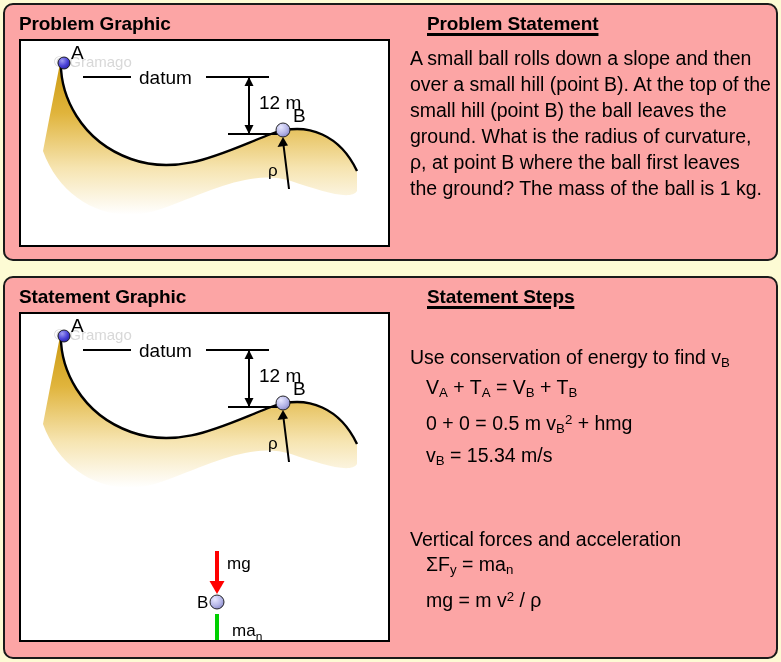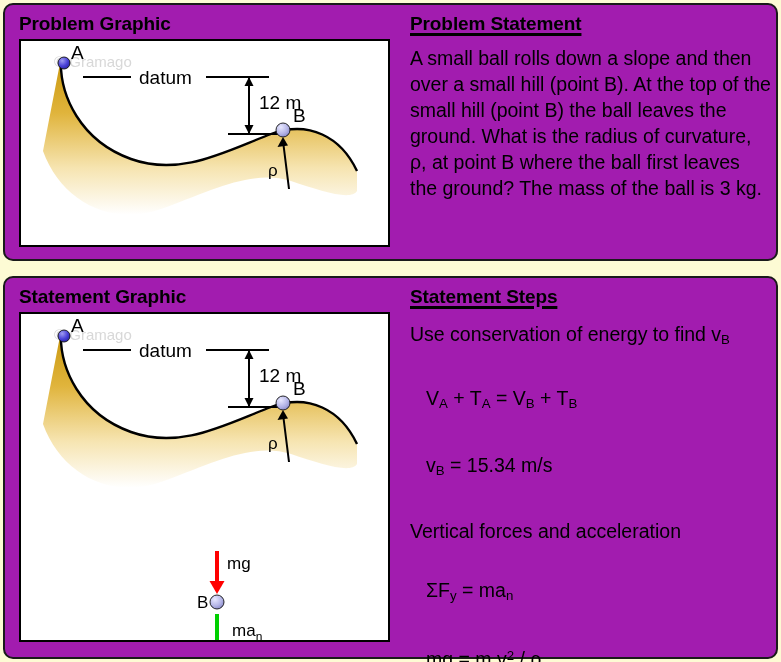--- a/index.html
+++ b/index.html
@@ -20,7 +20,7 @@
   }
   .panel {
     position: absolute;
-    background: #a21caf;
+    background: #fca5a5;
     border: 2px solid #1a1a1a;
     border-radius: 10px;
     box-sizing: border-box;

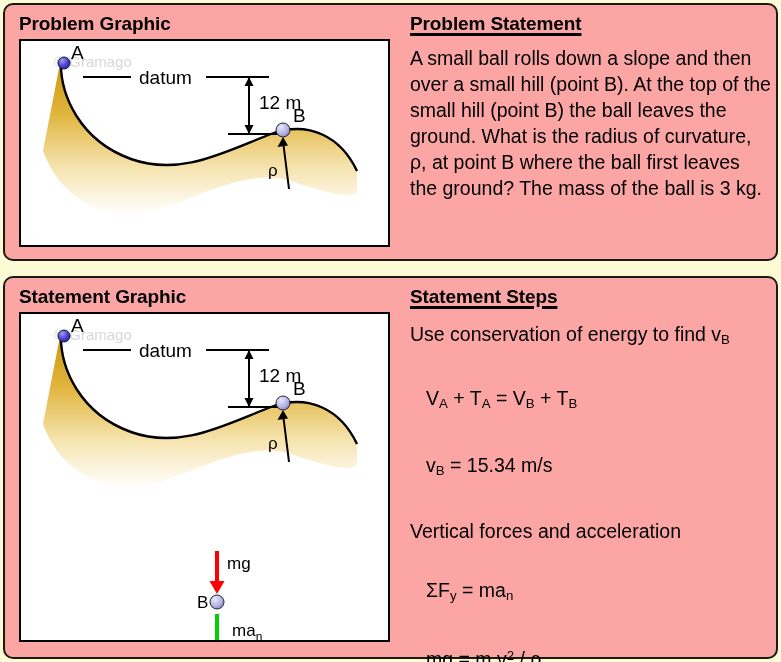--- a/index.html
+++ b/index.html
@@ -50,7 +50,7 @@
     top: 8px;
   }
   .text-title {
-    left: 405px;
+    left: 422px;
     top: 8px;
     text-decoration: underline;
     text-decoration-thickness: 3px;

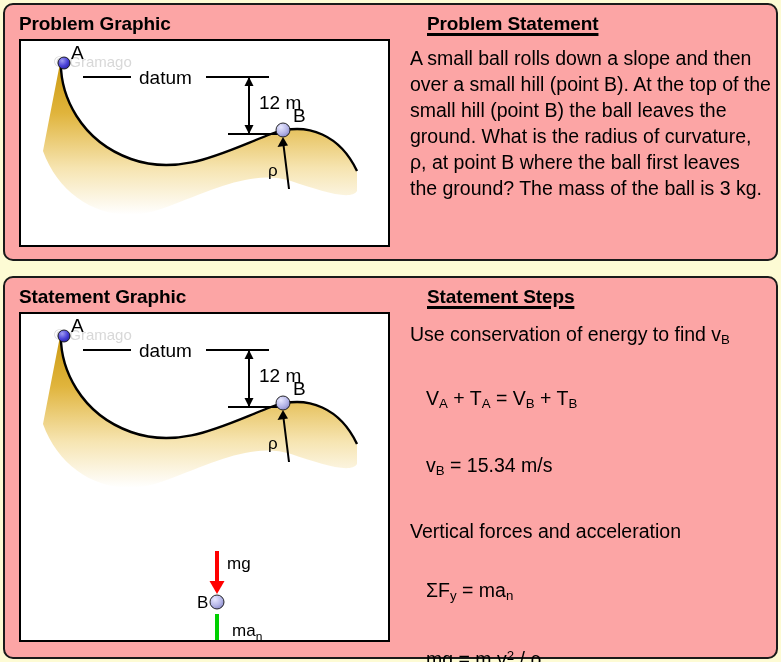--- a/index.html
+++ b/index.html
@@ -199,7 +199,7 @@
 
     <div class="panel-title text-title">Problem Statement</div>
 
-    <div class="statement-text">A small ball rolls down a slope and then over a small hill (point B). At the top of the small hill (point B) the ball leaves the ground. What is the radius of curvature, ρ, at point B where the ball first leaves the ground? The mass of the ball is 3 kg.</div>
+    <div class="statement-text">A small ball rolls down a slope and then over a small hill (point B). At the top of the small hill (point B) the ball leaves the ground. What is the radius of curvature, ρ, at point B where the ball first leaves the ground? The mass of the ball is 1 kg.</div>
   </div>
 
   <div class="panel" id="solution-panel">

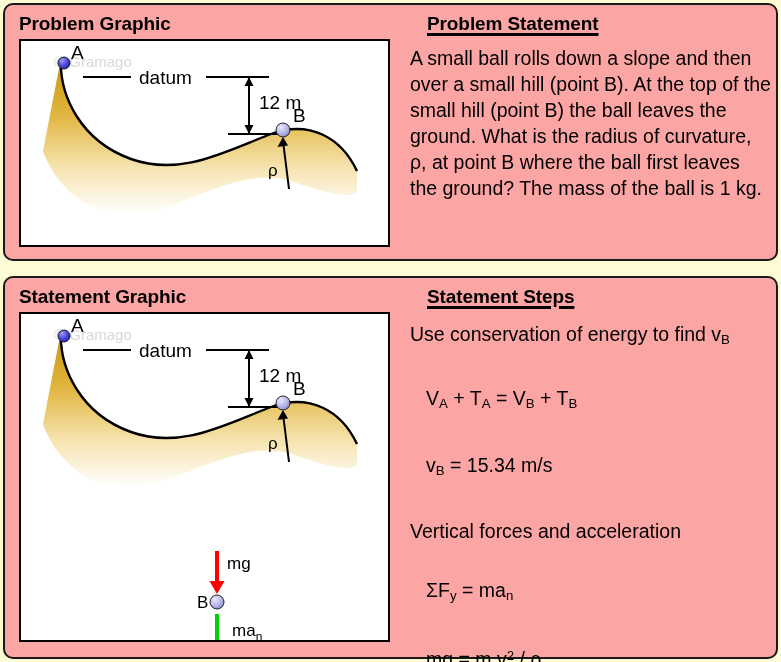--- a/index.html
+++ b/index.html
@@ -92,8 +92,9 @@
     color: #000;
   }
   .step-head {
-    line-height: 33px;
+    line-height: 23px;
     white-space: nowrap;
+    margin-top: 28px;
   }
   .eq {
     line-height: 36px;

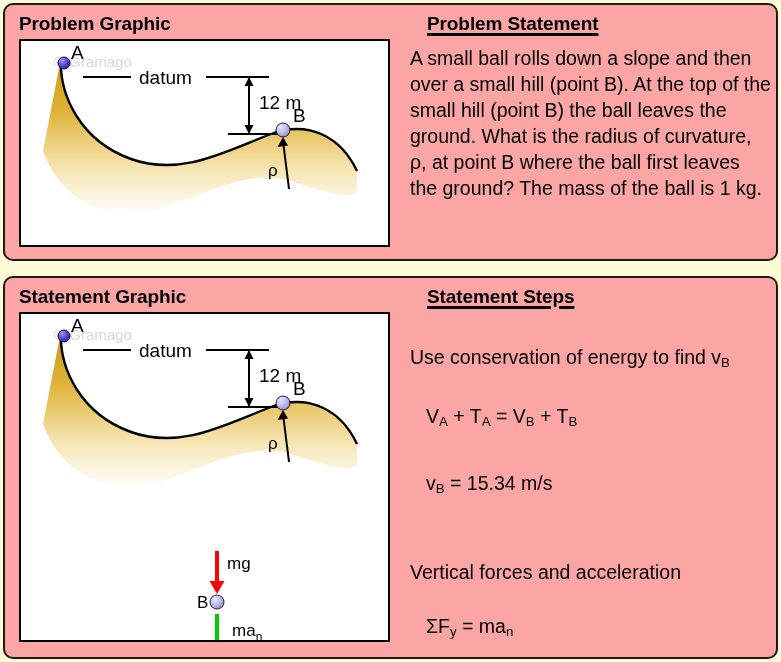--- a/index.html
+++ b/index.html
@@ -97,10 +97,9 @@
     margin-top: 28px;
   }
   .eq {
-    line-height: 36px;
+    line-height: 26px;
     padding-left: 16px;
     white-space: nowrap;
-    margin-top: 24px;
   }
   .gap {
     height: 26px;

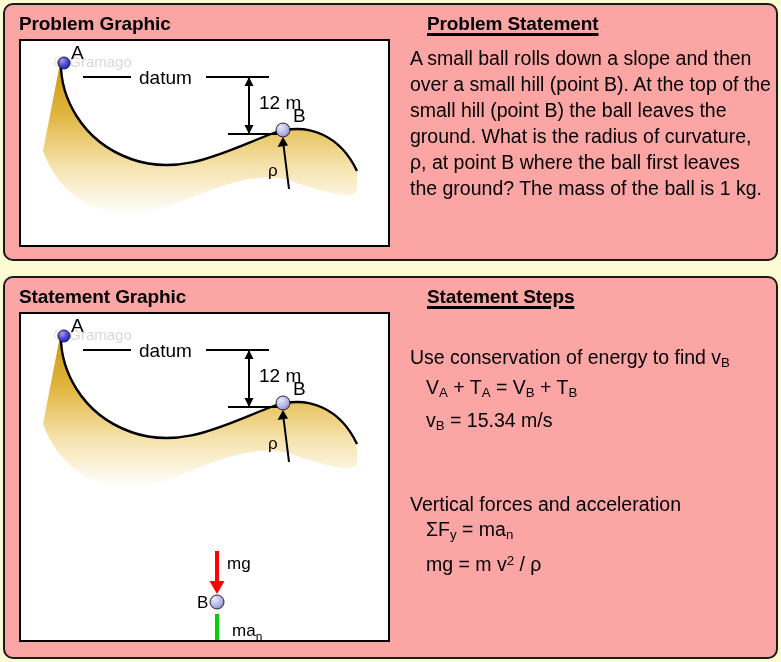--- a/index.html
+++ b/index.html
@@ -275,6 +275,7 @@
 
       <div class="eq"><span>V</span><sub>A</sub><span> + T</span><sub>A</sub><span> = V</span><sub>B</sub><span> + T</span><sub>B</sub></div>
 
+      <div class="eq"><span>0 + 0 = 0.5 m v</span><sub>B</sub><sup>2</sup><span> + hmg</span></div>
 
 
       <div class="eq"><span>v</span><sub>B</sub><span> = 15.34 m/s</span></div>

